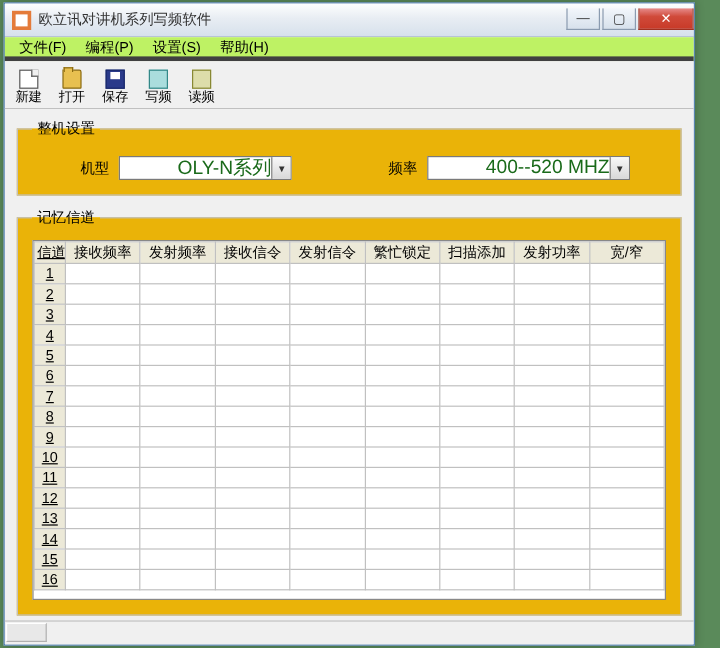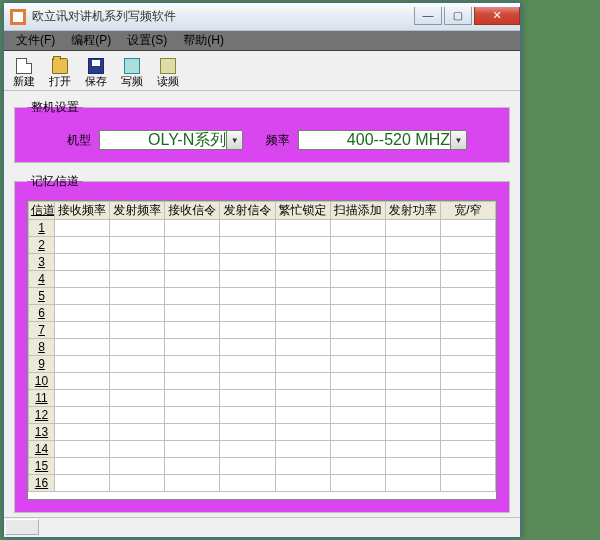--- a/index.html
+++ b/index.html
@@ -15,7 +15,7 @@
 .window {
   position: absolute;
   left: 3px; top: 2px;
-  width: 518px; height: 536px;
+  width: 576px; height: 536px;
   background: #fff;
   border: 1px solid #3a6ea5;
   box-shadow: 0 0 8px rgba(0,0,0,0.3);

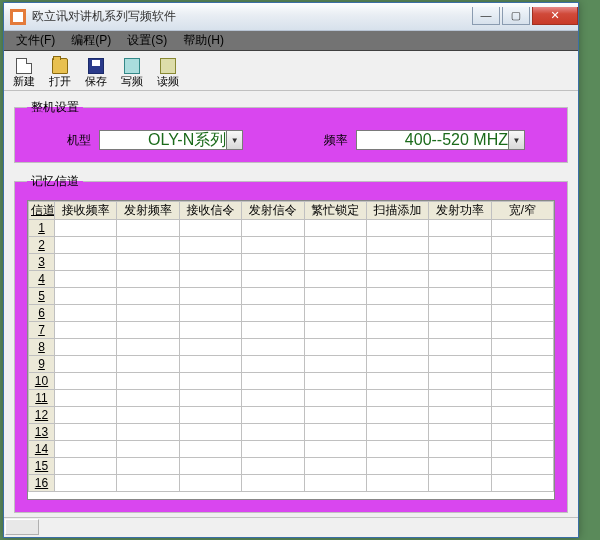--- a/index.html
+++ b/index.html
@@ -64,8 +64,8 @@
 }
 .menubar {
   height: 20px;
-  background: #737373;
-  border-bottom: 1px solid #404040;
+  background: #bef264;
+  border-bottom: 4px solid #404040;
   display: flex;
   align-items: center;
   padding: 0 4px;

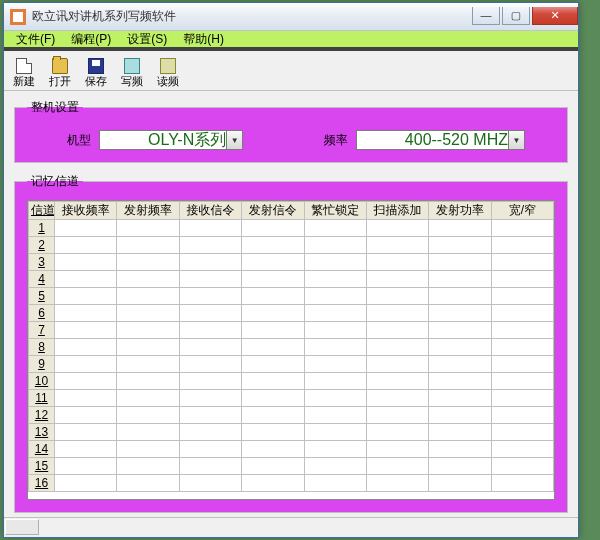--- a/index.html
+++ b/index.html
@@ -108,7 +108,7 @@
 fieldset {
   border: 1px solid #c0c0c0;
   padding: 10px 12px 12px 12px;
-  background: #d946ef;
+  background: #eab308;
 }
 legend { padding: 0 4px; font-size:12px; }
 .fs-settings .row {

